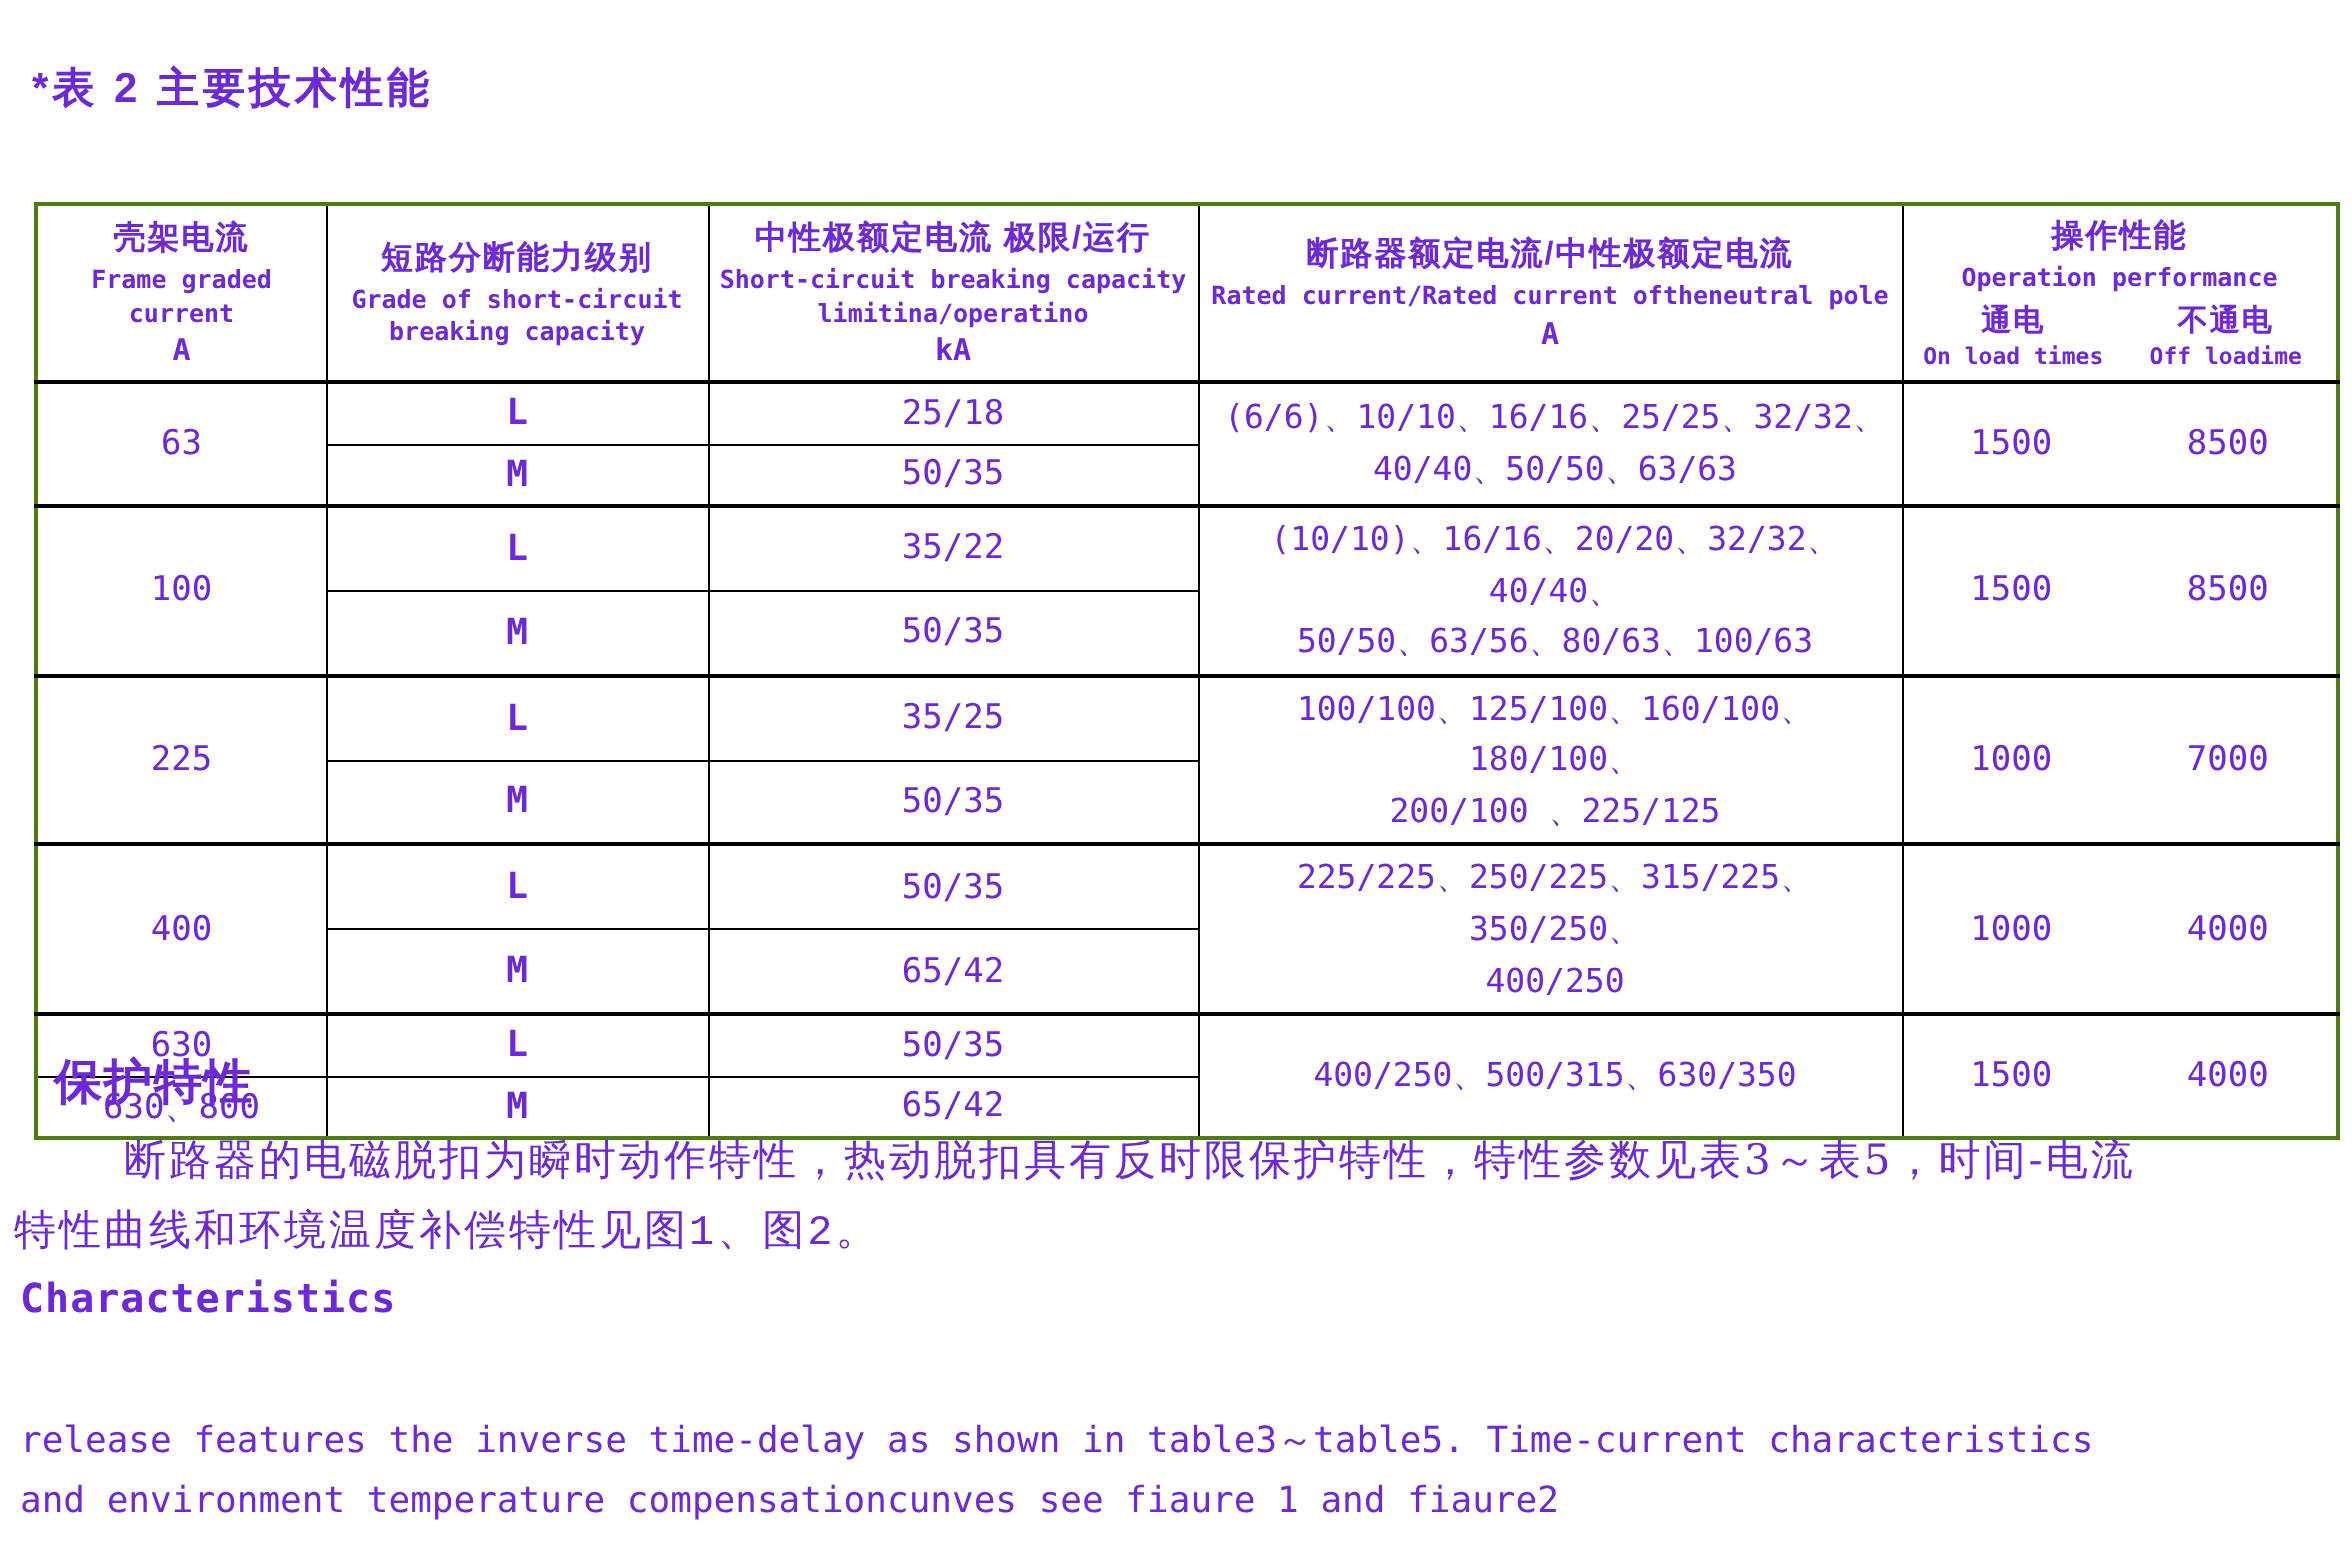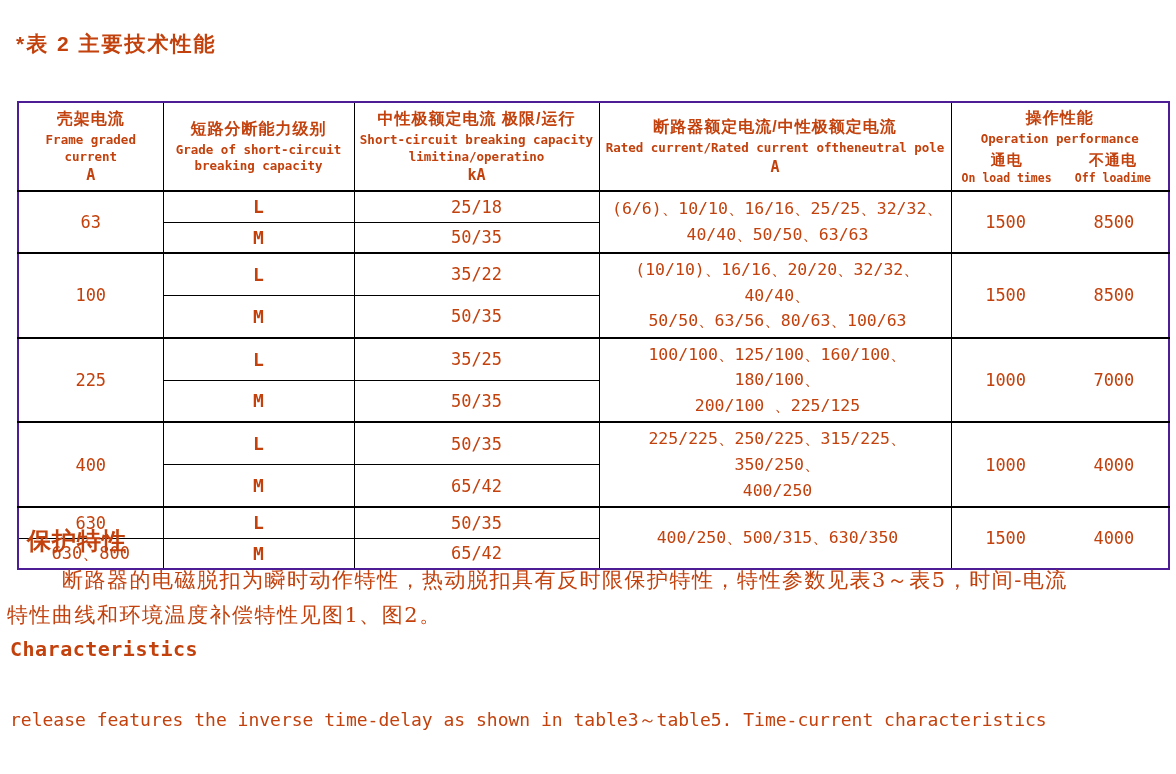--- a/index.html
+++ b/index.html
@@ -6,7 +6,7 @@
   html,body { background:#ffffff; }
   #page {
     position:relative; width:1176px; height:774px; background:#ffffff;
-    color:#c2410c; overflow:hidden;
+    color:#6d28d9; overflow:hidden;
     font-family:"Liberation Sans", sans-serif;
   }
   .mono { font-family:"DejaVu Sans Mono", monospace; }

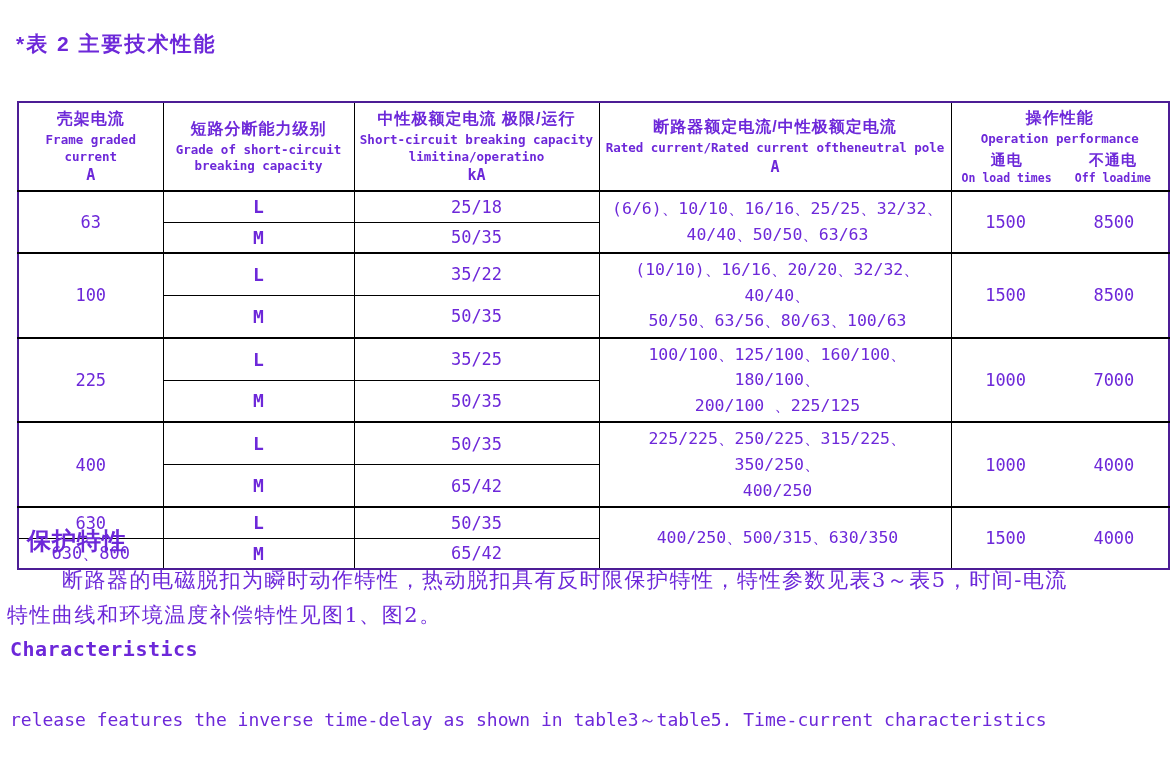--- a/index.html
+++ b/index.html
@@ -26,7 +26,7 @@
   #spec-table {
     position:absolute; left:17px; top:101px; width:1151px;
     border-collapse:collapse; table-layout:fixed;
-    border:2px solid #4c1d95;
+    border:2px solid #4d7c0f;
   }
   #spec-table th, #spec-table td {
     border:1px solid #000; text-align:center; vertical-align:middle;

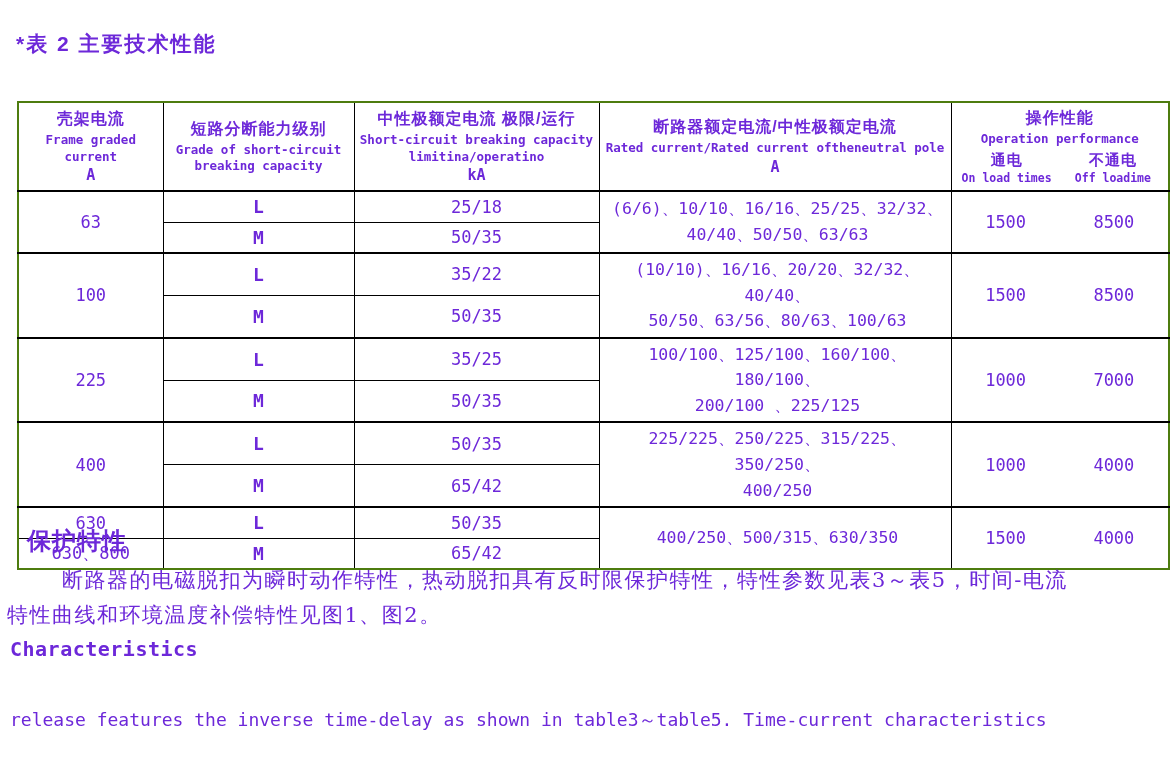--- a/index.html
+++ b/index.html
@@ -65,7 +65,7 @@
   .abs { position:absolute; white-space:nowrap; }
   #protect-heading { left:27px; top:525px; font-size:24px; font-weight:bold; letter-spacing:1px; }
   #zh-body-1 { left:62px; top:566px; }
-  #zh-body-2 { left:7px;  top:601px; }
+  #zh-body-2 { left:7px;  top:601px;font-family:Liberation Mono, monospace; }
   .zh-body { font-family:"DejaVu Serif", serif; font-size:21px; letter-spacing:1.5px; }
   #char-heading { left:10px; top:637px; font-size:20px; font-weight:bold; letter-spacing:0.5px; }
   .en-body { font-family:"DejaVu Sans Mono", monospace; font-size:18px; }

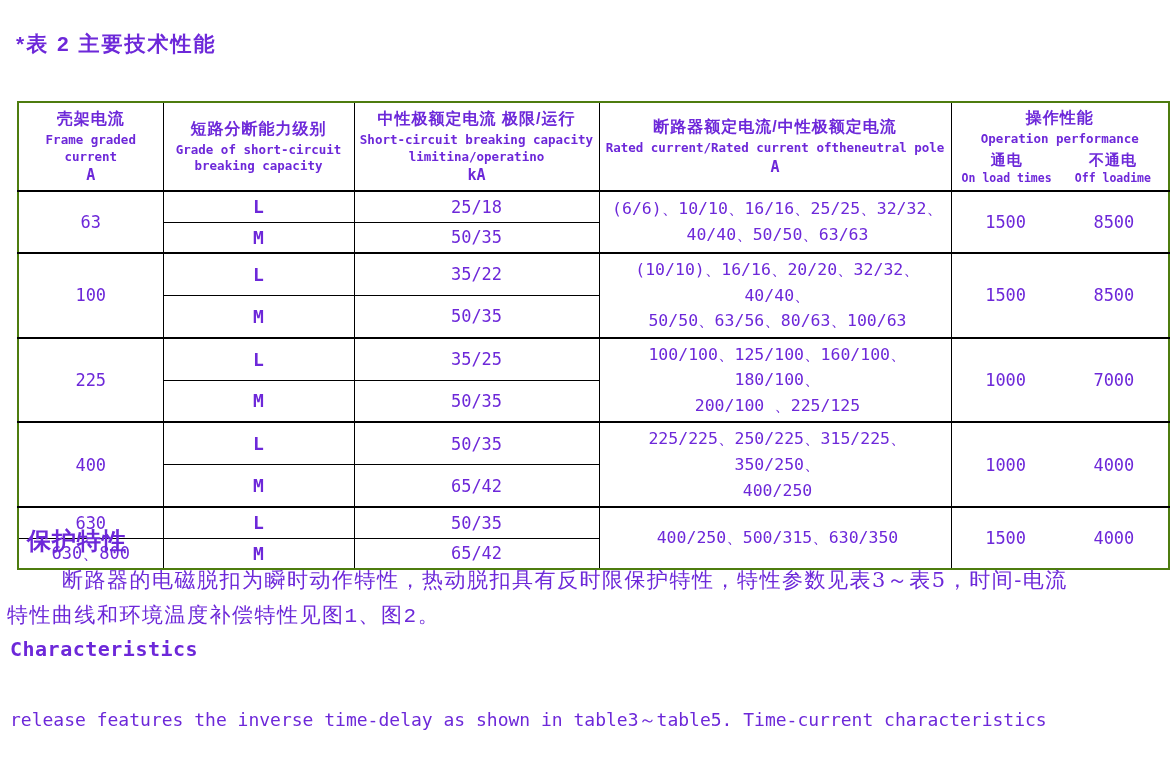--- a/index.html
+++ b/index.html
@@ -228,6 +228,7 @@
 
   <div id="char-heading" class="abs mono">Characteristics</div>
   <div id="en-body-2" class="abs en-body">release features the inverse time-delay as shown in table3～table5. Time-current characteristics</div>
+  <div id="en-body-3" class="abs en-body">and environment temperature compensationcunves see fiaure 1 and fiaure2</div>
 
 </div>
 

